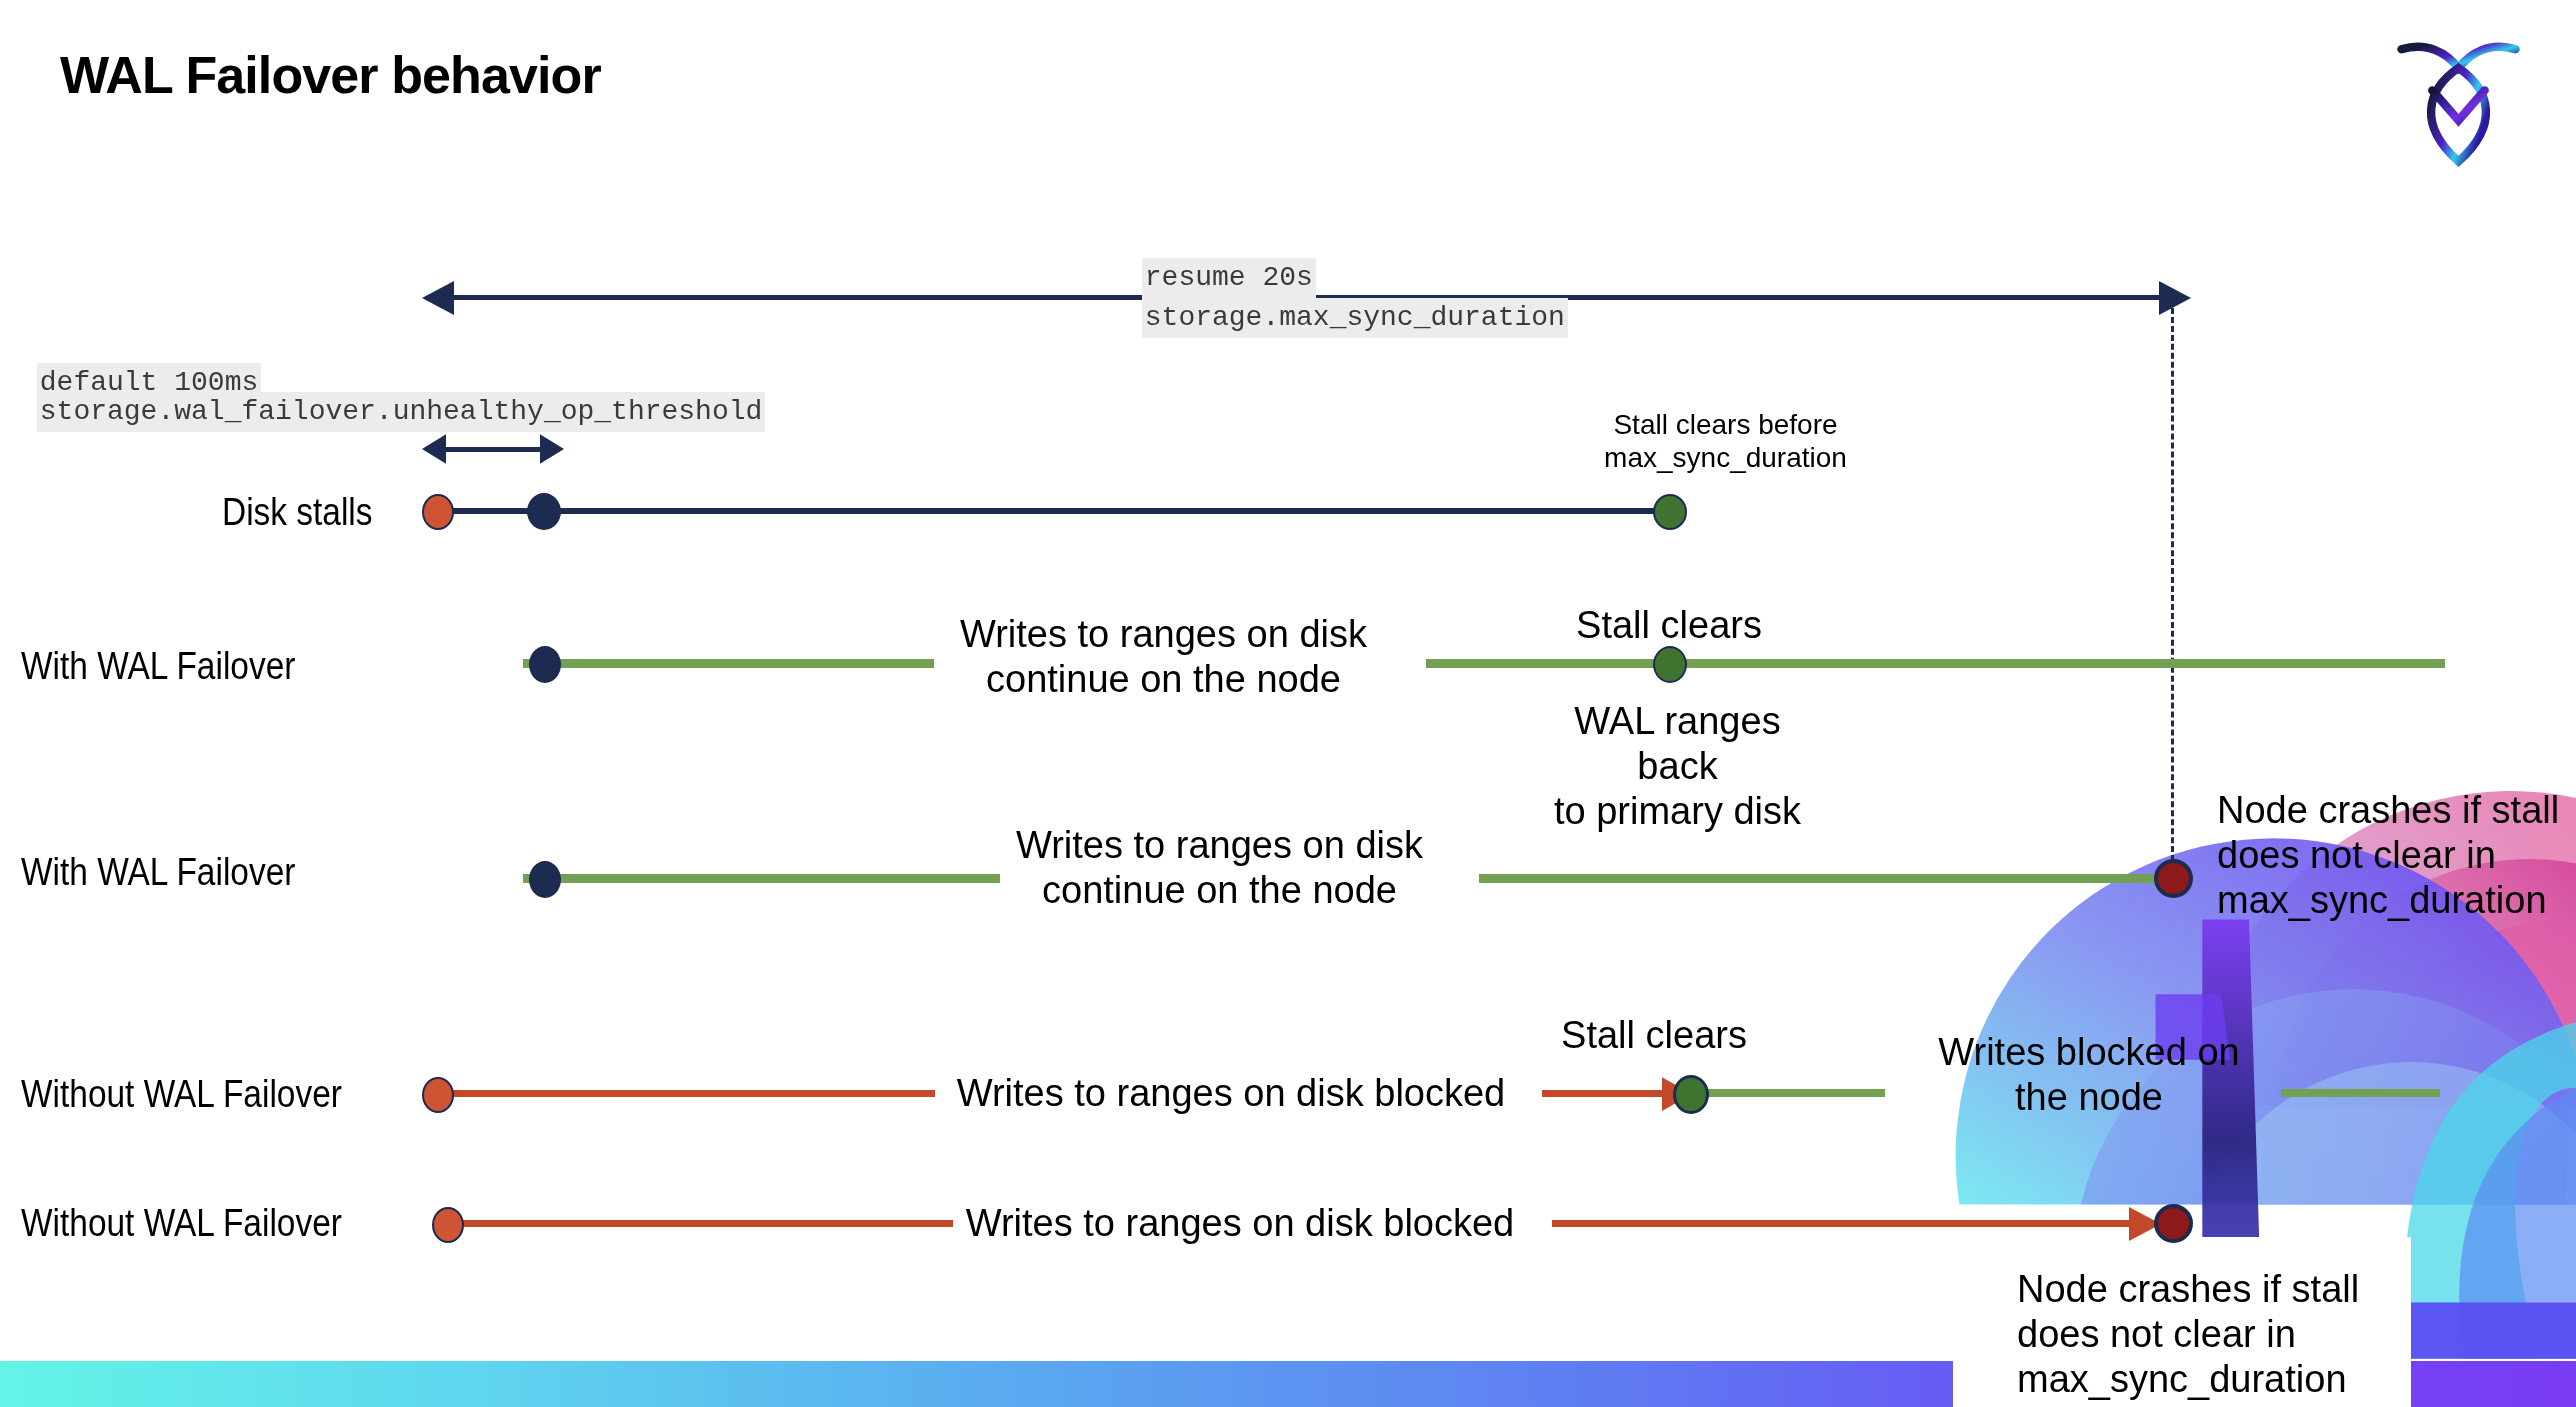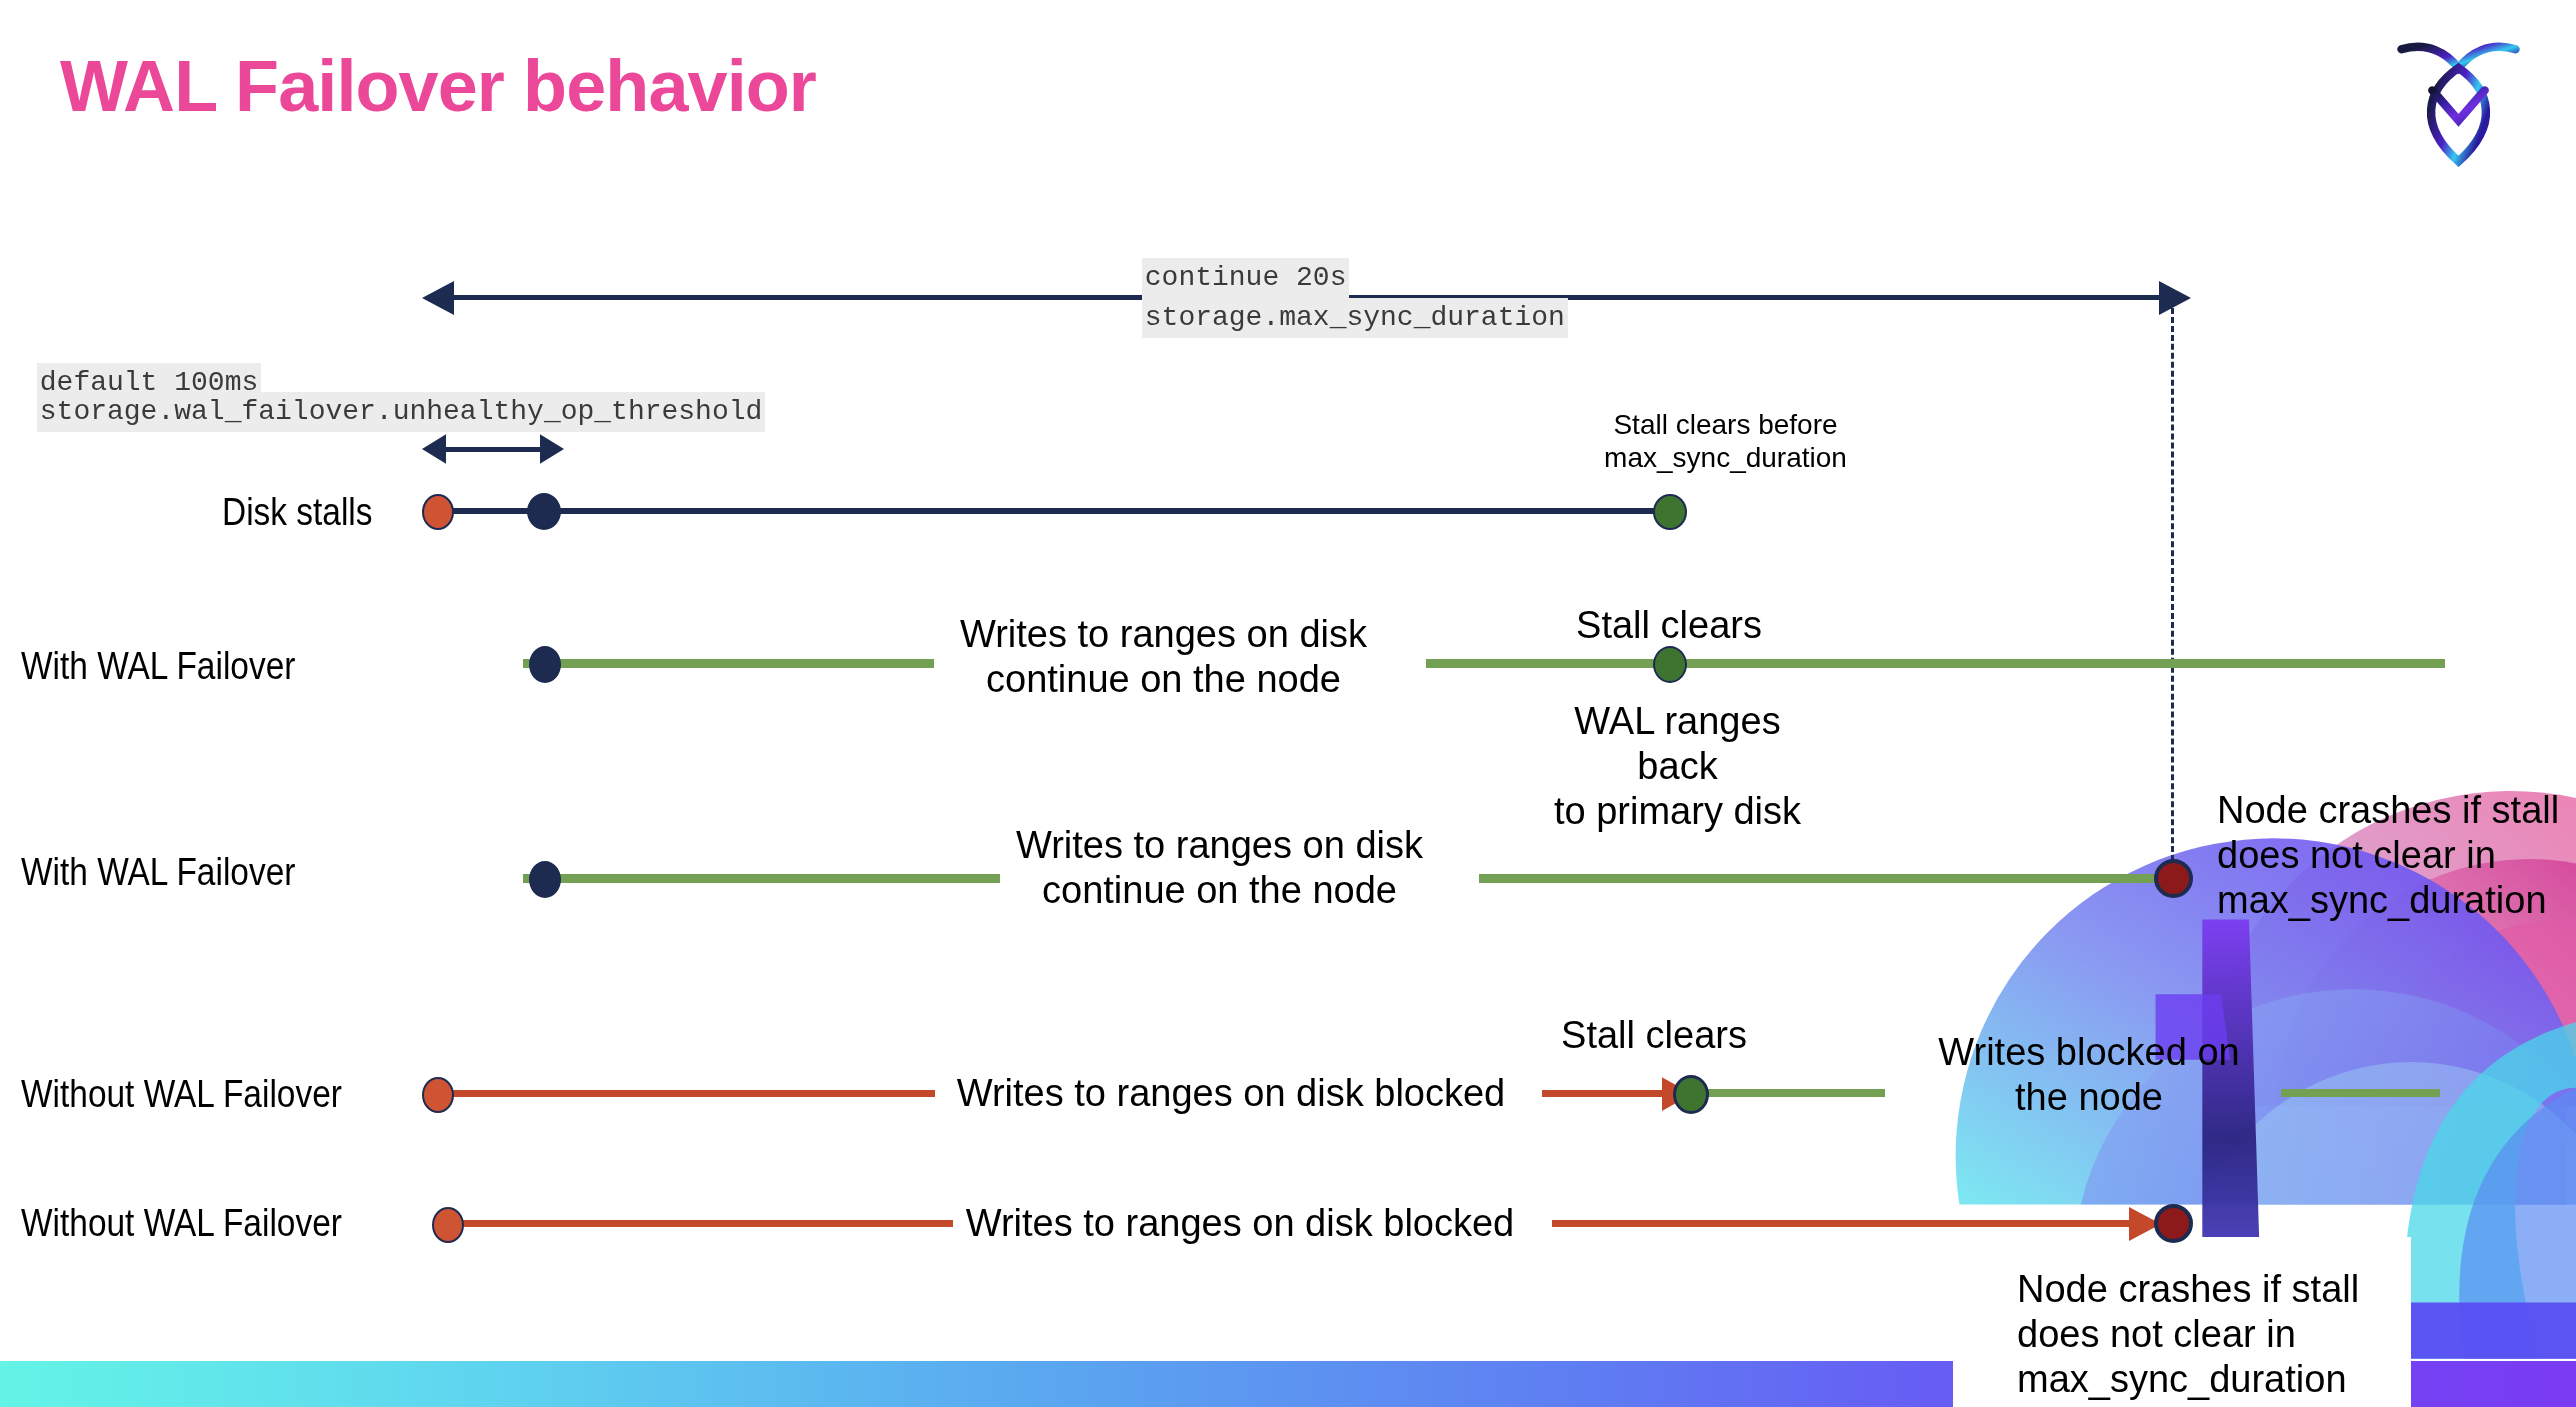--- a/index.html
+++ b/index.html
@@ -13,7 +13,7 @@
   
   .title{
     position:absolute;left:60px;top:47px;
-    font-size:72px;font-weight:700;letter-spacing:-0.9px;color:#ec4899;
+    font-size:52px;font-weight:700;letter-spacing:-0.9px;color:#000000;
     line-height:1.1;white-space:nowrap;
   }
 

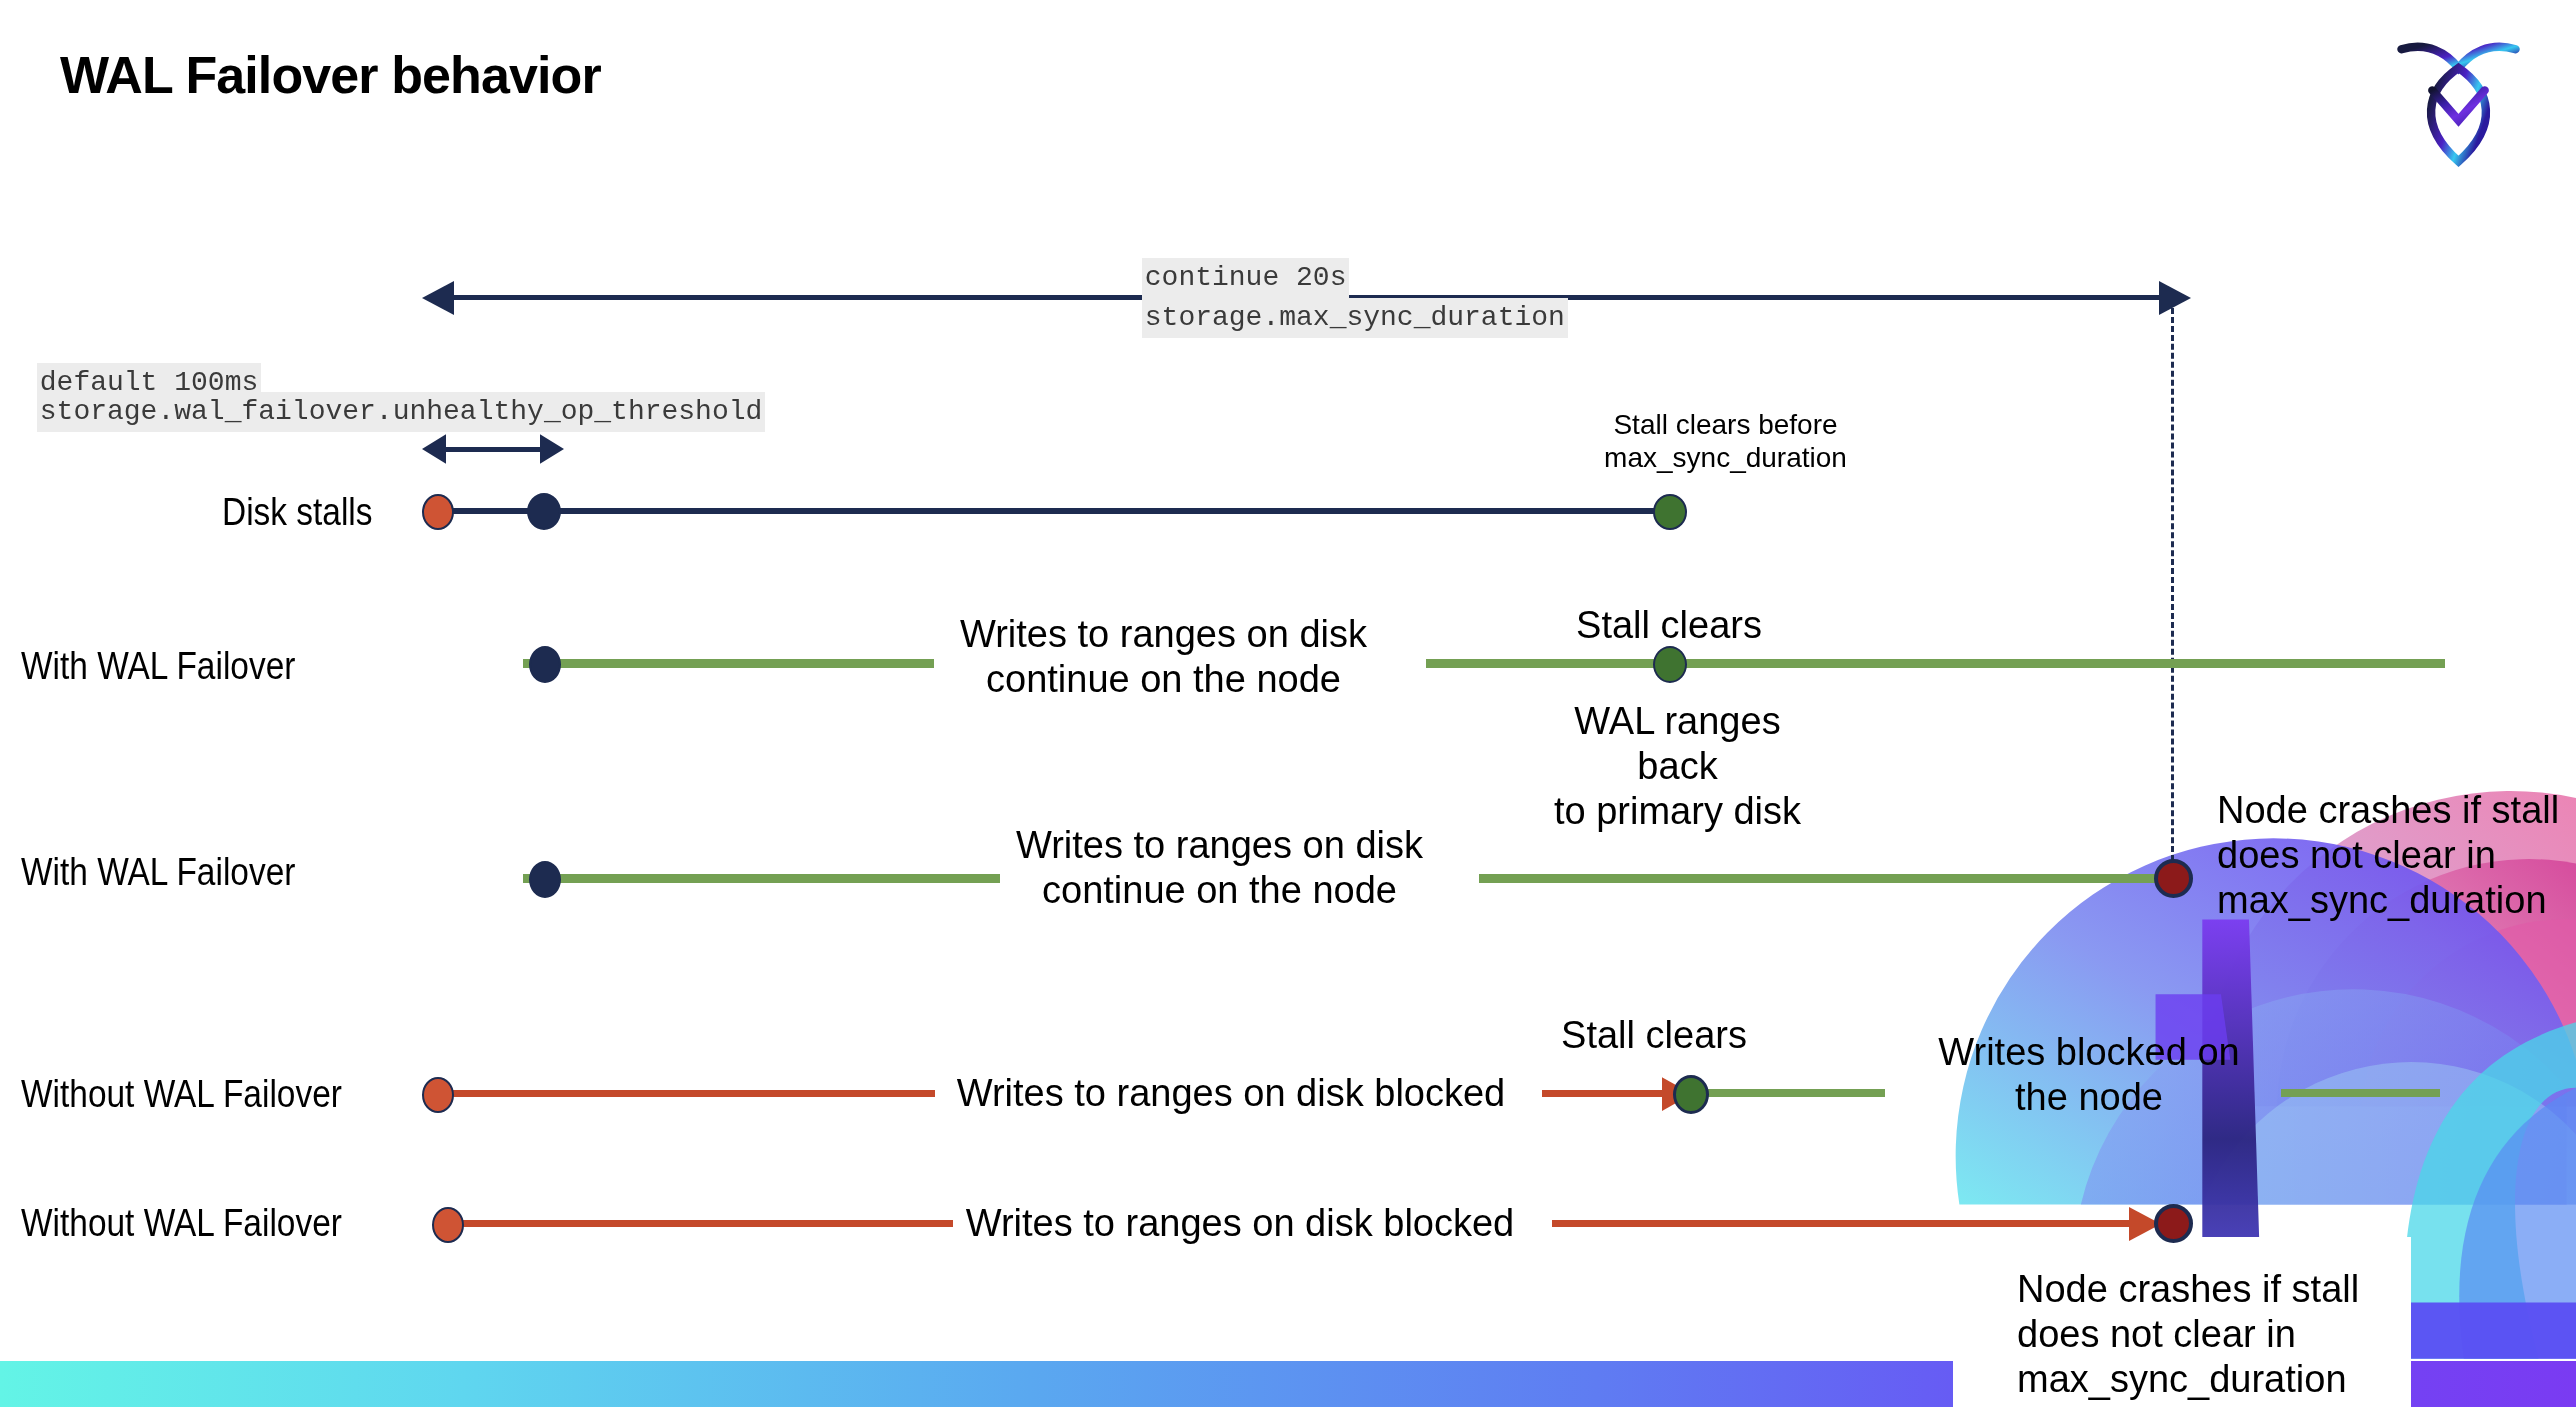--- a/index.html
+++ b/index.html
@@ -142,7 +142,7 @@
     <polygon points="34,19 0,1 0,37" fill="#1d2b50"></polygon>
   </svg>
 
-  <div class="code" style="left:1142px;top:258px;">continue 20s</div>
+  <div class="code" style="left:1142px;top:258px;">resume 20s</div>
   <div class="code" style="left:1142px;top:298px;">storage.max_sync_duration</div>
 
   <div class="dashed" style="left:2171px;top:299px;height:580px;"></div>

